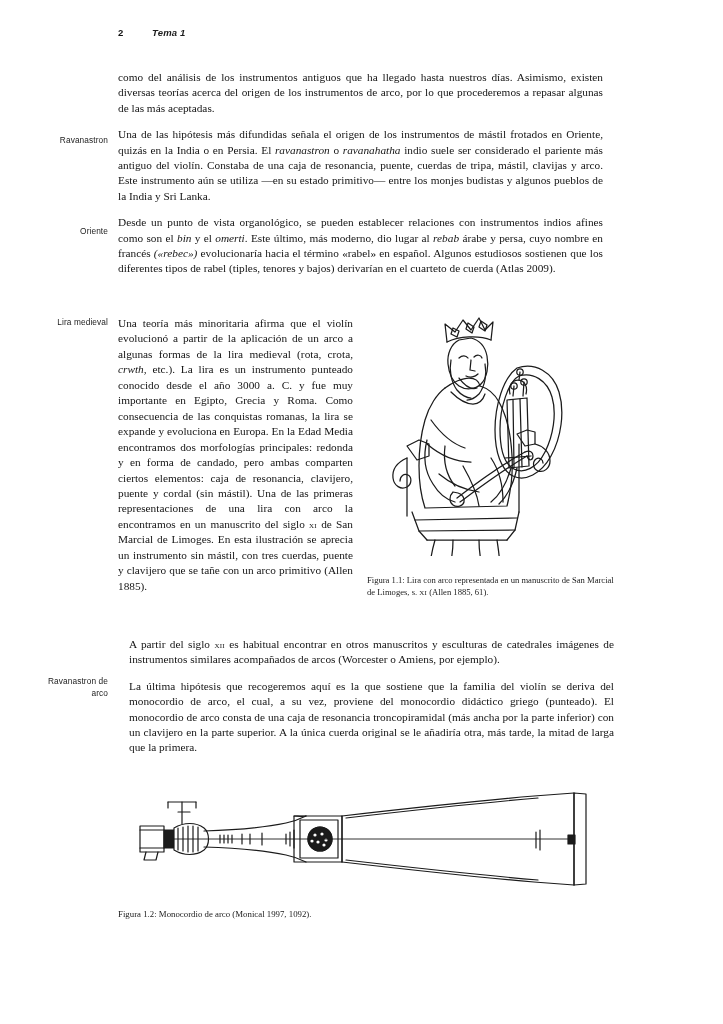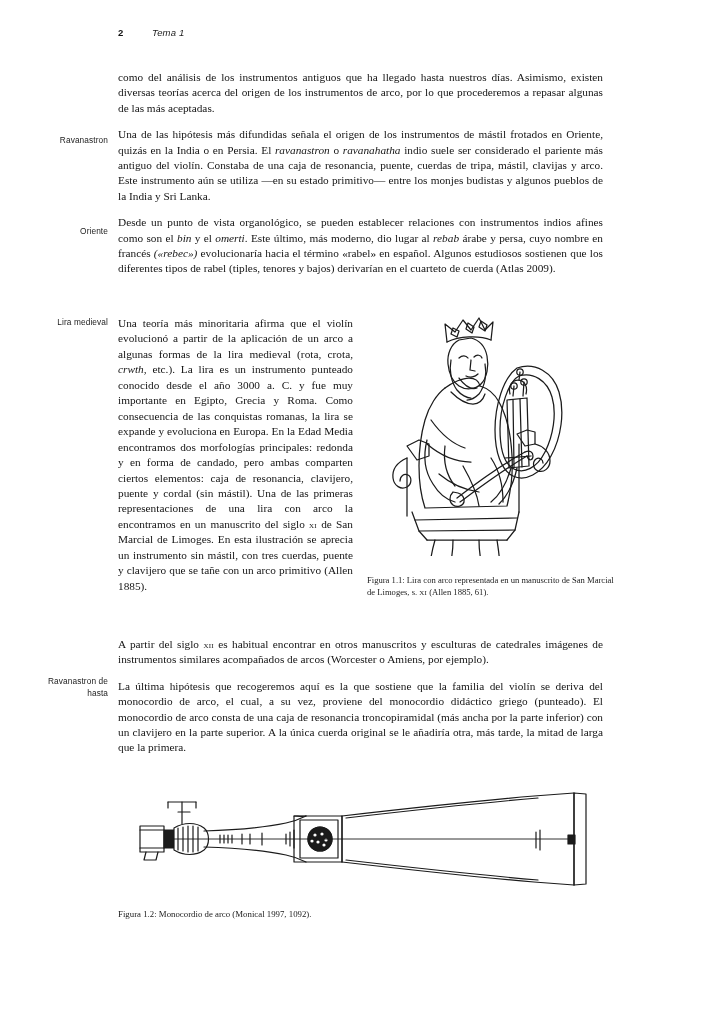--- a/index.html
+++ b/index.html
@@ -44,6 +44,7 @@
   .runhead .chap {
     font-style: italic;
     color: #1c1c1c;
+    font-weight: bold;
   }
 
   

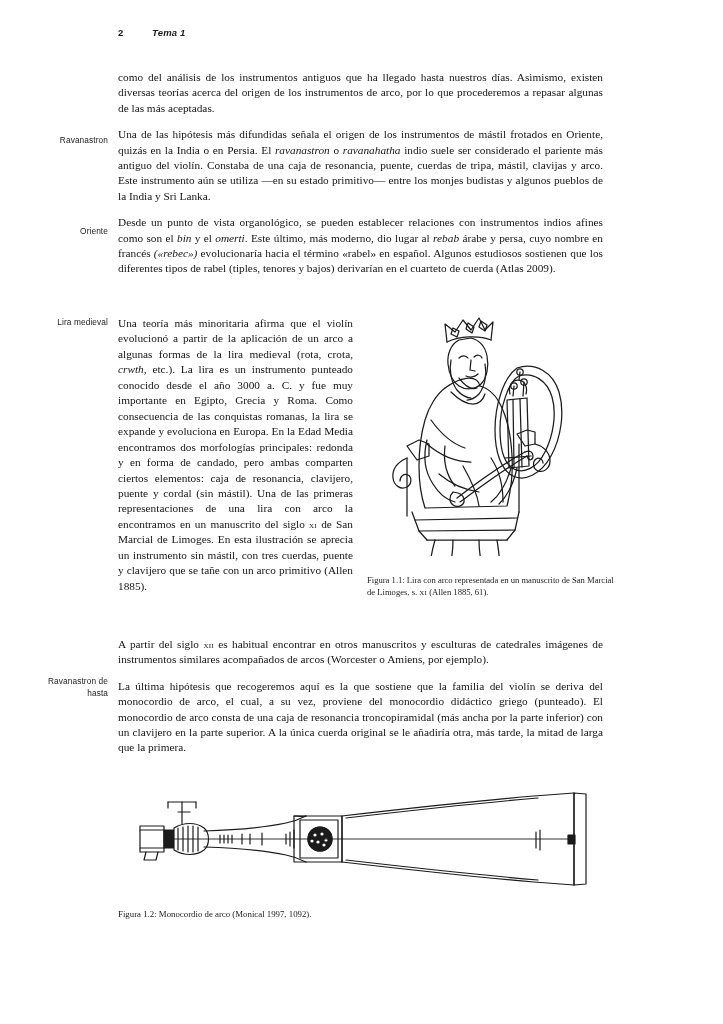--- a/index.html
+++ b/index.html
@@ -122,7 +122,7 @@
   
   .lower-col {
     position: absolute;
-    left: 118px;
+    left: 129px;
     top: 637px;
     width: 502px;
     font-family: Liberation Serif, serif;

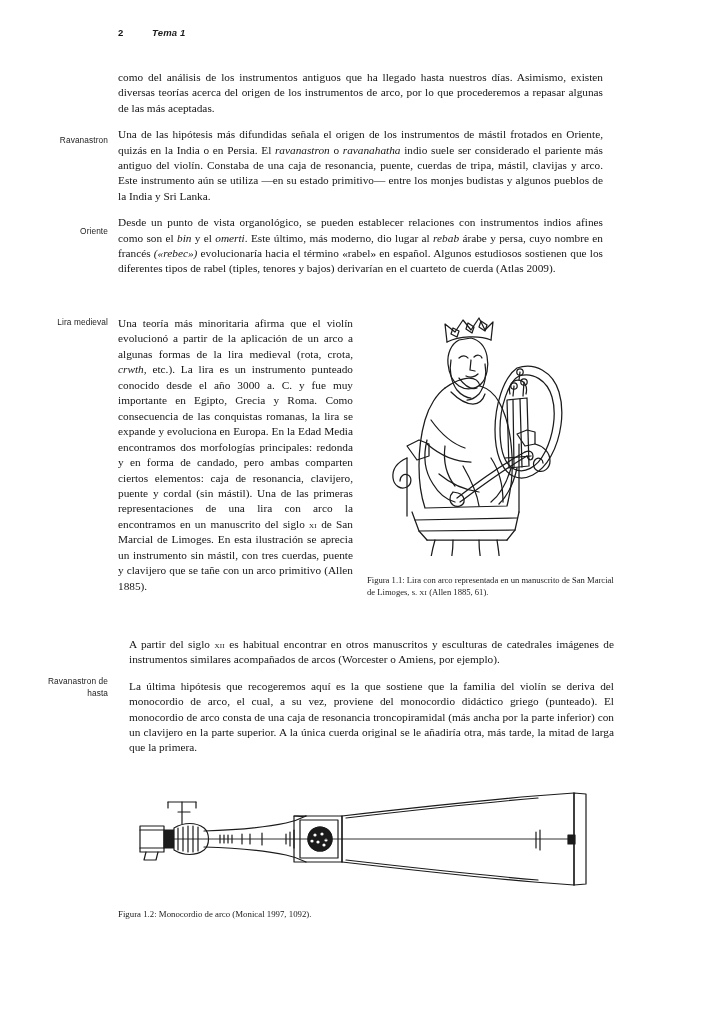--- a/index.html
+++ b/index.html
@@ -171,7 +171,7 @@
   </div>
   <div class="marginnote" id="note-monocordio">
     <span>Ravanastron de</span><br>
-    <span>hasta</span>
+    <span>arco</span>
   </div>
 
   <div class="body-col">

